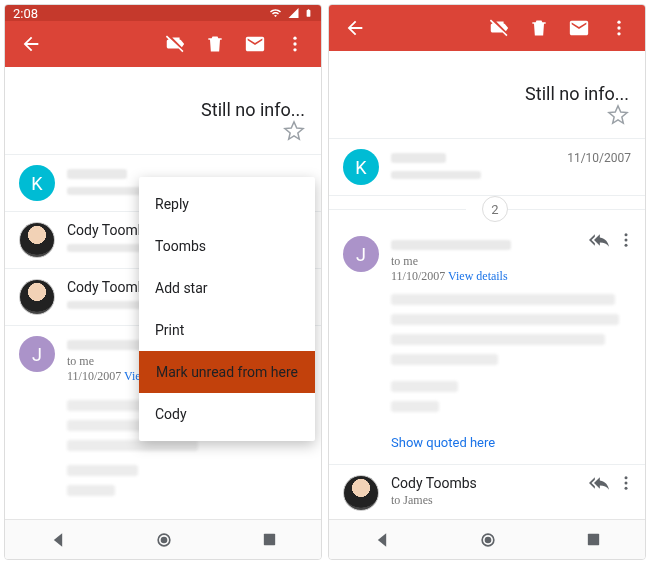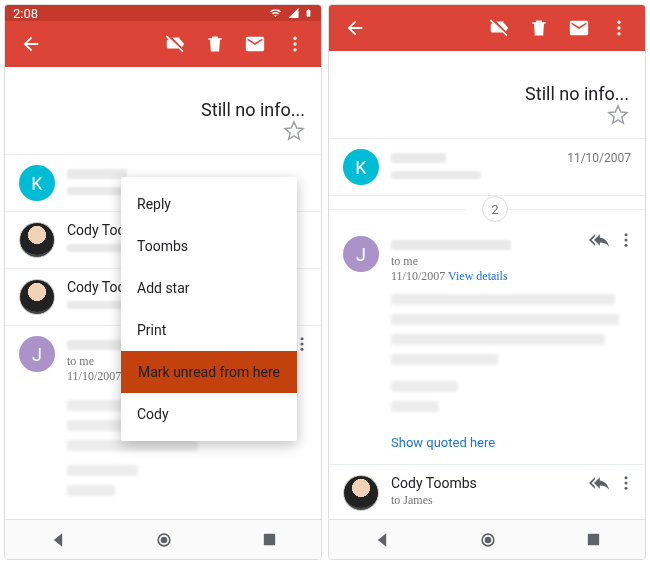--- a/index.html
+++ b/index.html
@@ -187,7 +187,7 @@
   .popup {
     position: absolute;
     top: 110px;
-    right: 24px;
+    right: 6px;
     width: 176px;
     background: #fff;
     border-radius: 2px;

